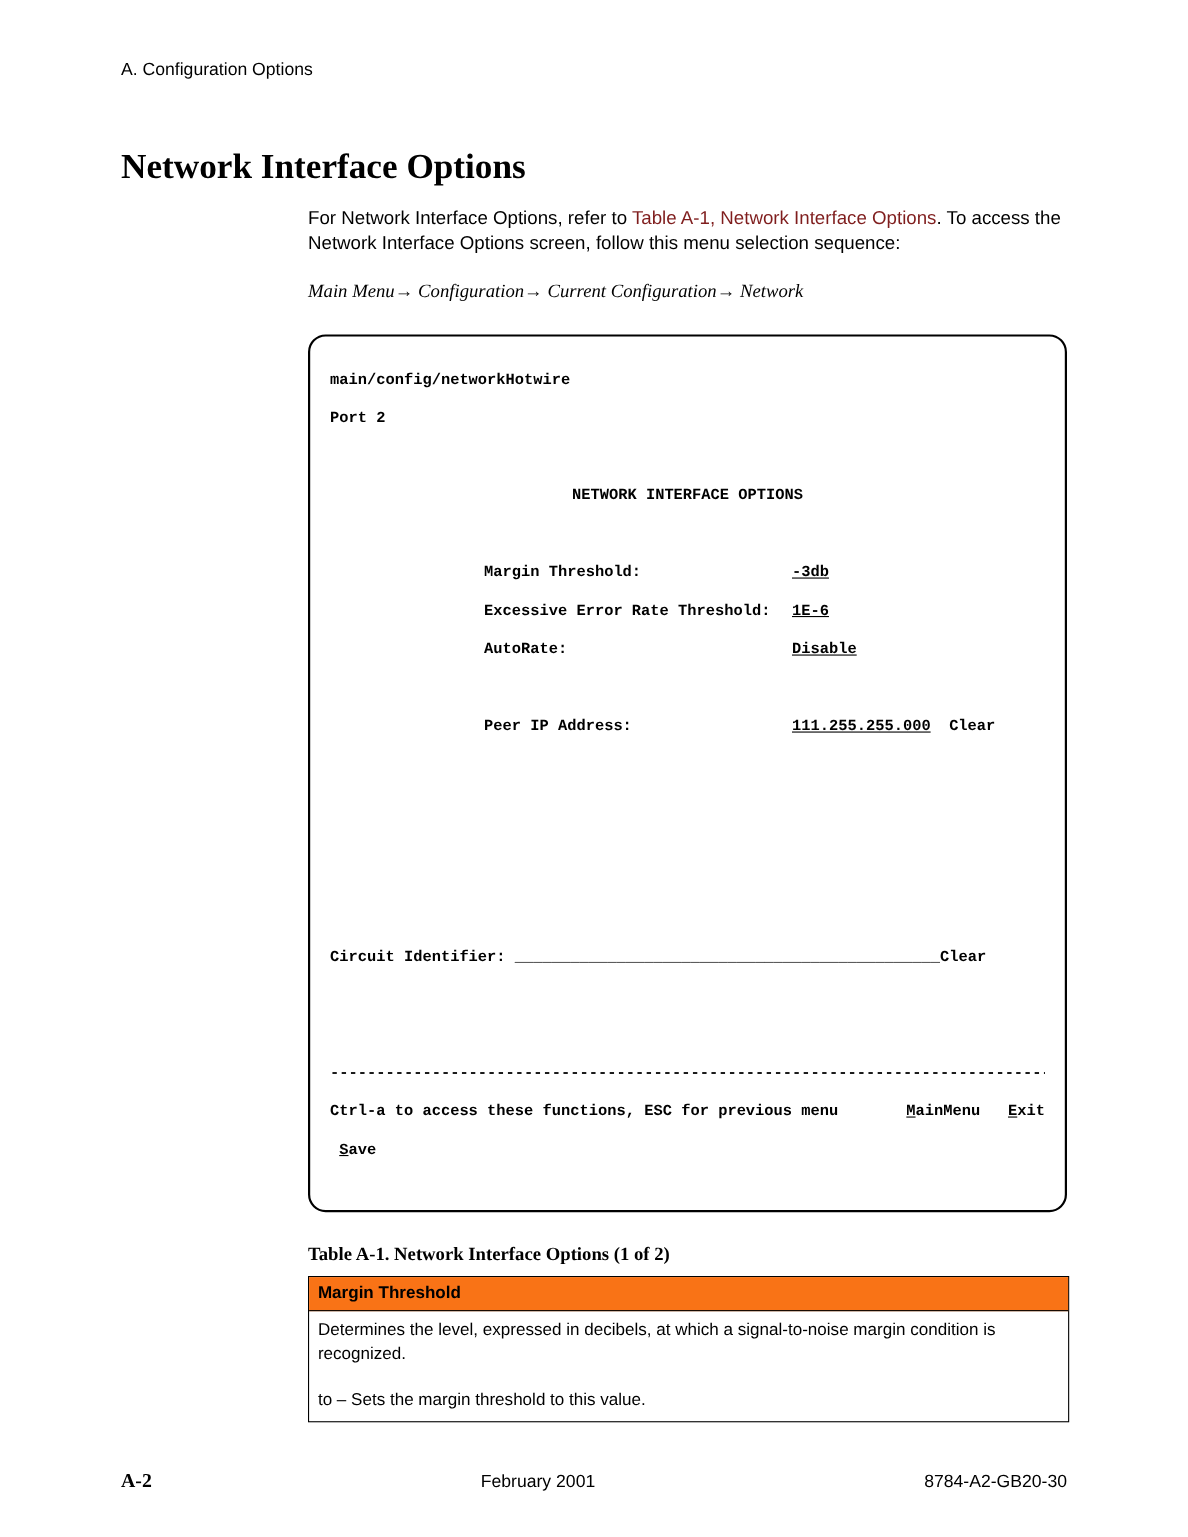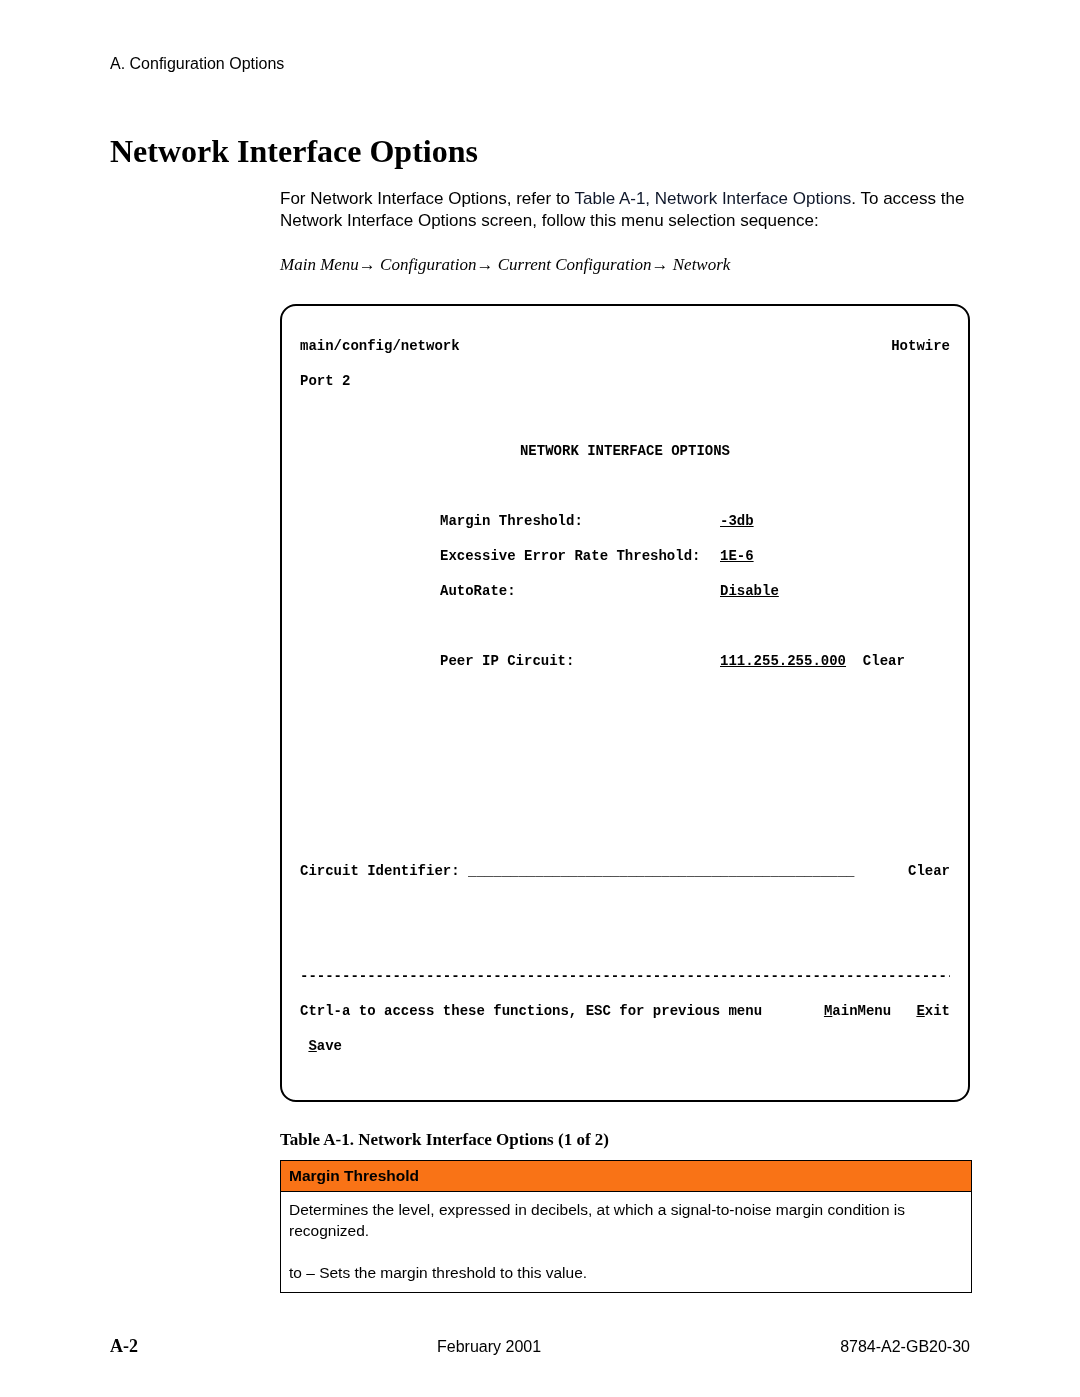--- a/index.html
+++ b/index.html
@@ -32,7 +32,7 @@
     line-height: 1.3;
   }
   .intro-block .link {
-    color: #0f172a;
+    color: #7f1d1d;
   }
   .nav-path {
     font-style: italic;

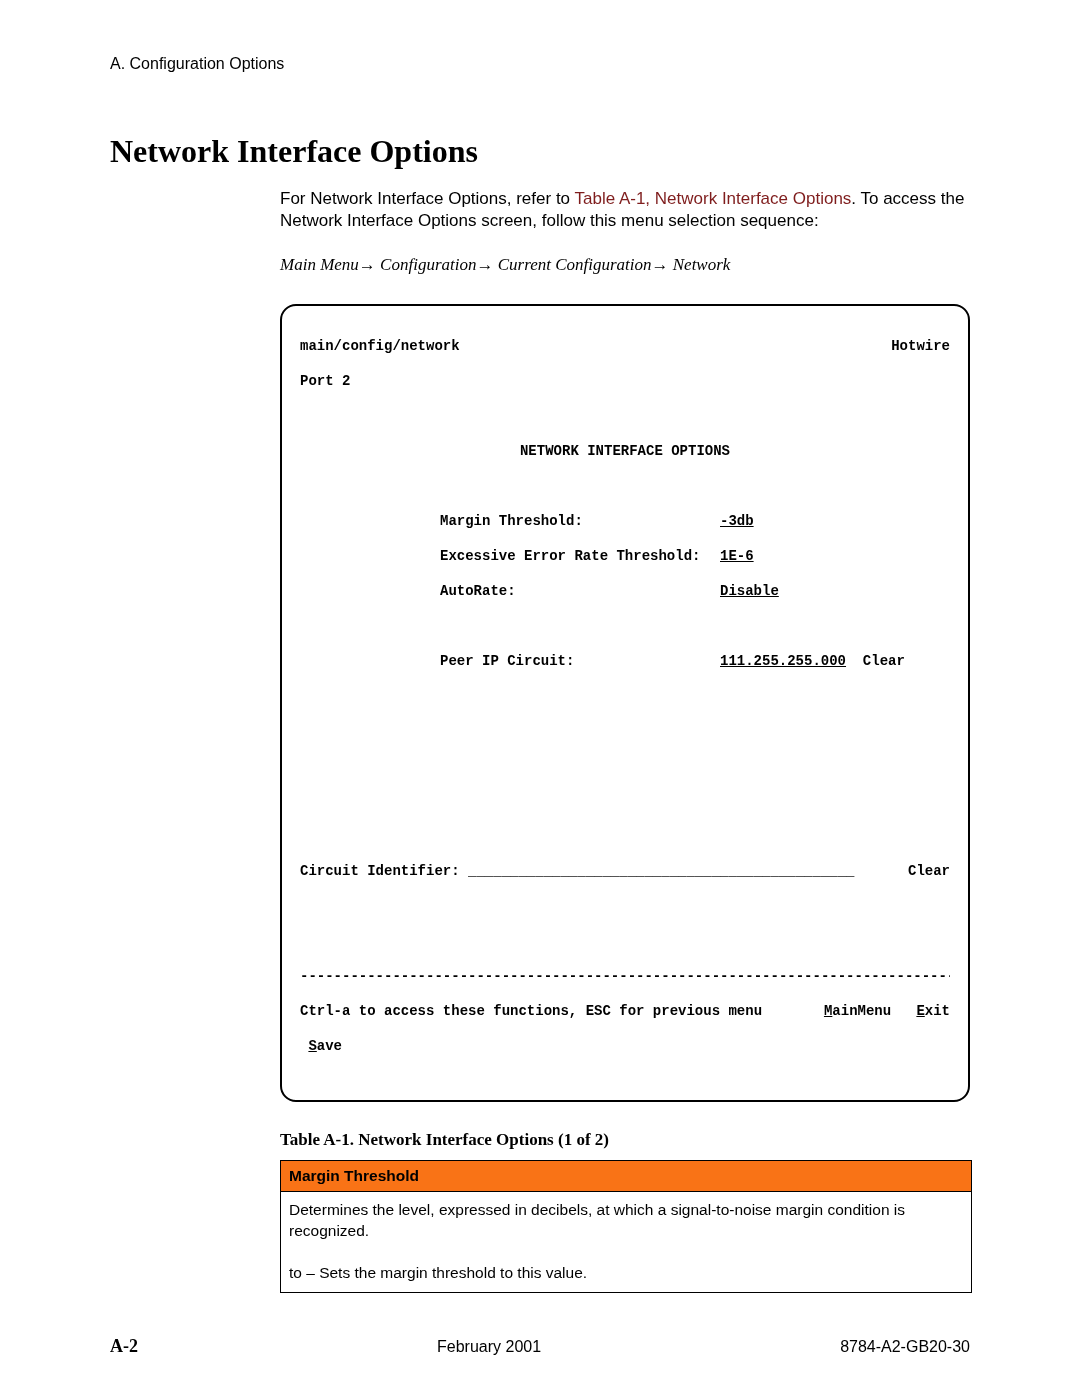--- a/index.html
+++ b/index.html
@@ -51,7 +51,7 @@
     line-height: 1.25;
     white-space: pre;
   }
-  .terminal .row { display: flex; justify-content: space-between; }
+  .terminal .row { display: flex; }
   .terminal .center { text-align: center; }
   .terminal .opt-line { display: flex; }
   .terminal .opt-label { width: 280px; padding-left: 140px; }

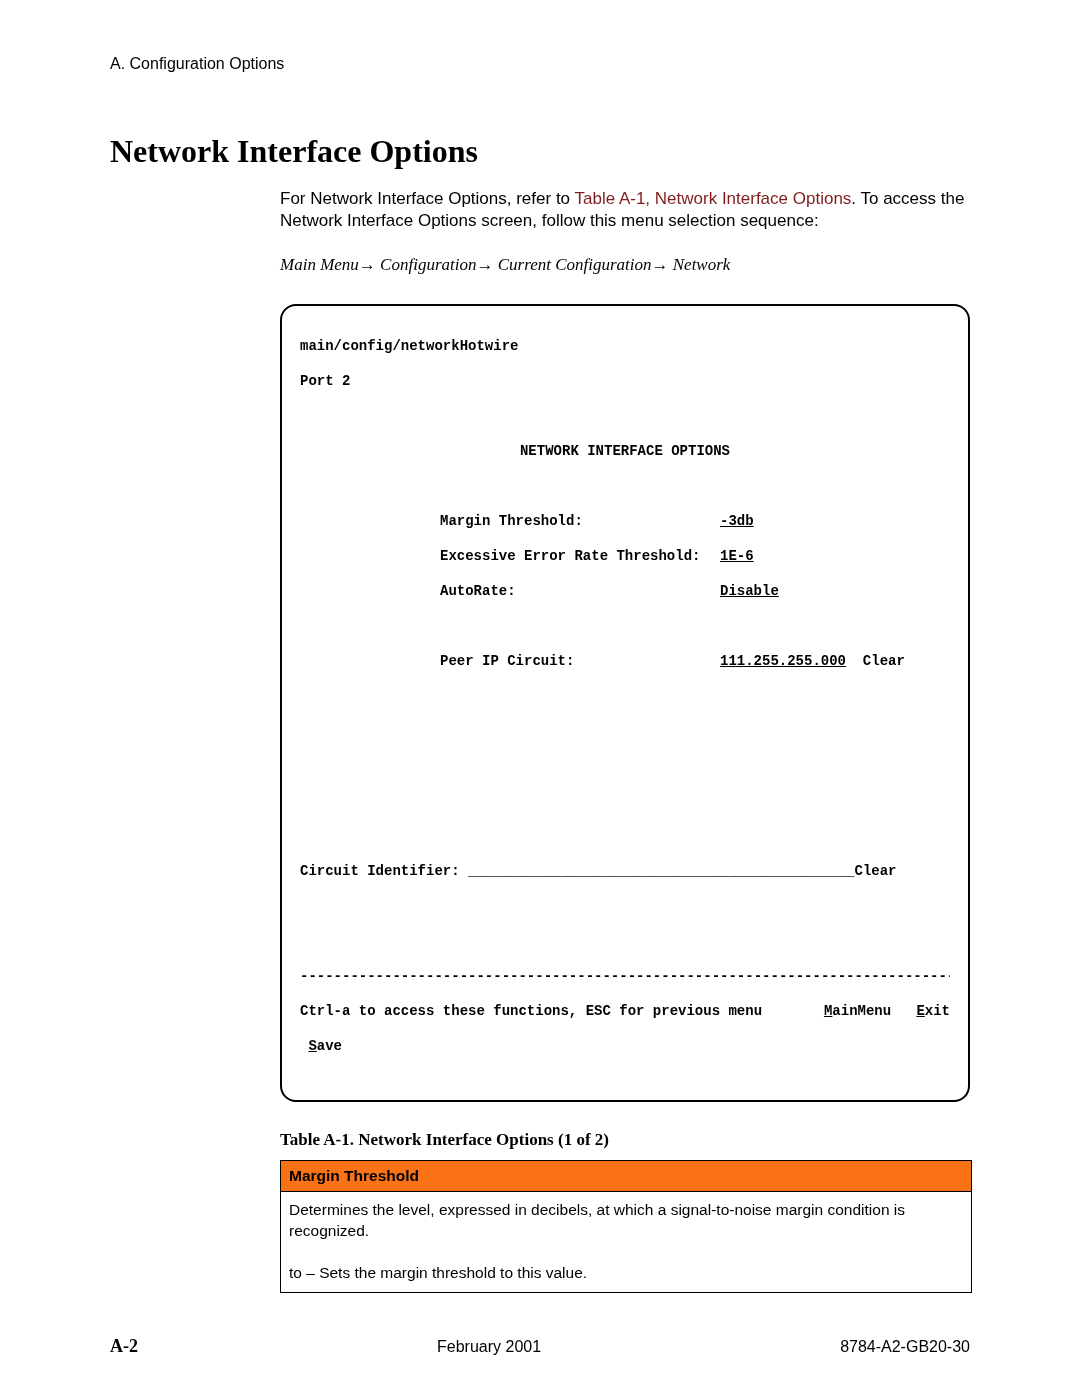--- a/index.html
+++ b/index.html
@@ -121,7 +121,7 @@
 <div class="opt-line"><span class="opt-label">Excessive Error Rate Threshold:</span><span class="opt-val">1E-6</span><span></span></div>
 <div class="opt-line"><span class="opt-label">AutoRate:</span><span class="opt-val">Disable</span><span></span></div>
 <div>&nbsp;</div>
-<div class="opt-line"><span class="opt-label">Peer IP Circuit:</span><span class="opt-val">111.255.255.000</span><span>  </span><span>Clear</span></div>
+<div class="opt-line"><span class="opt-label">Peer IP Address:</span><span class="opt-val">111.255.255.000</span><span>  </span><span>Clear</span></div>
 <div>&nbsp;</div>
 <div>&nbsp;</div>
 <div>&nbsp;</div>

